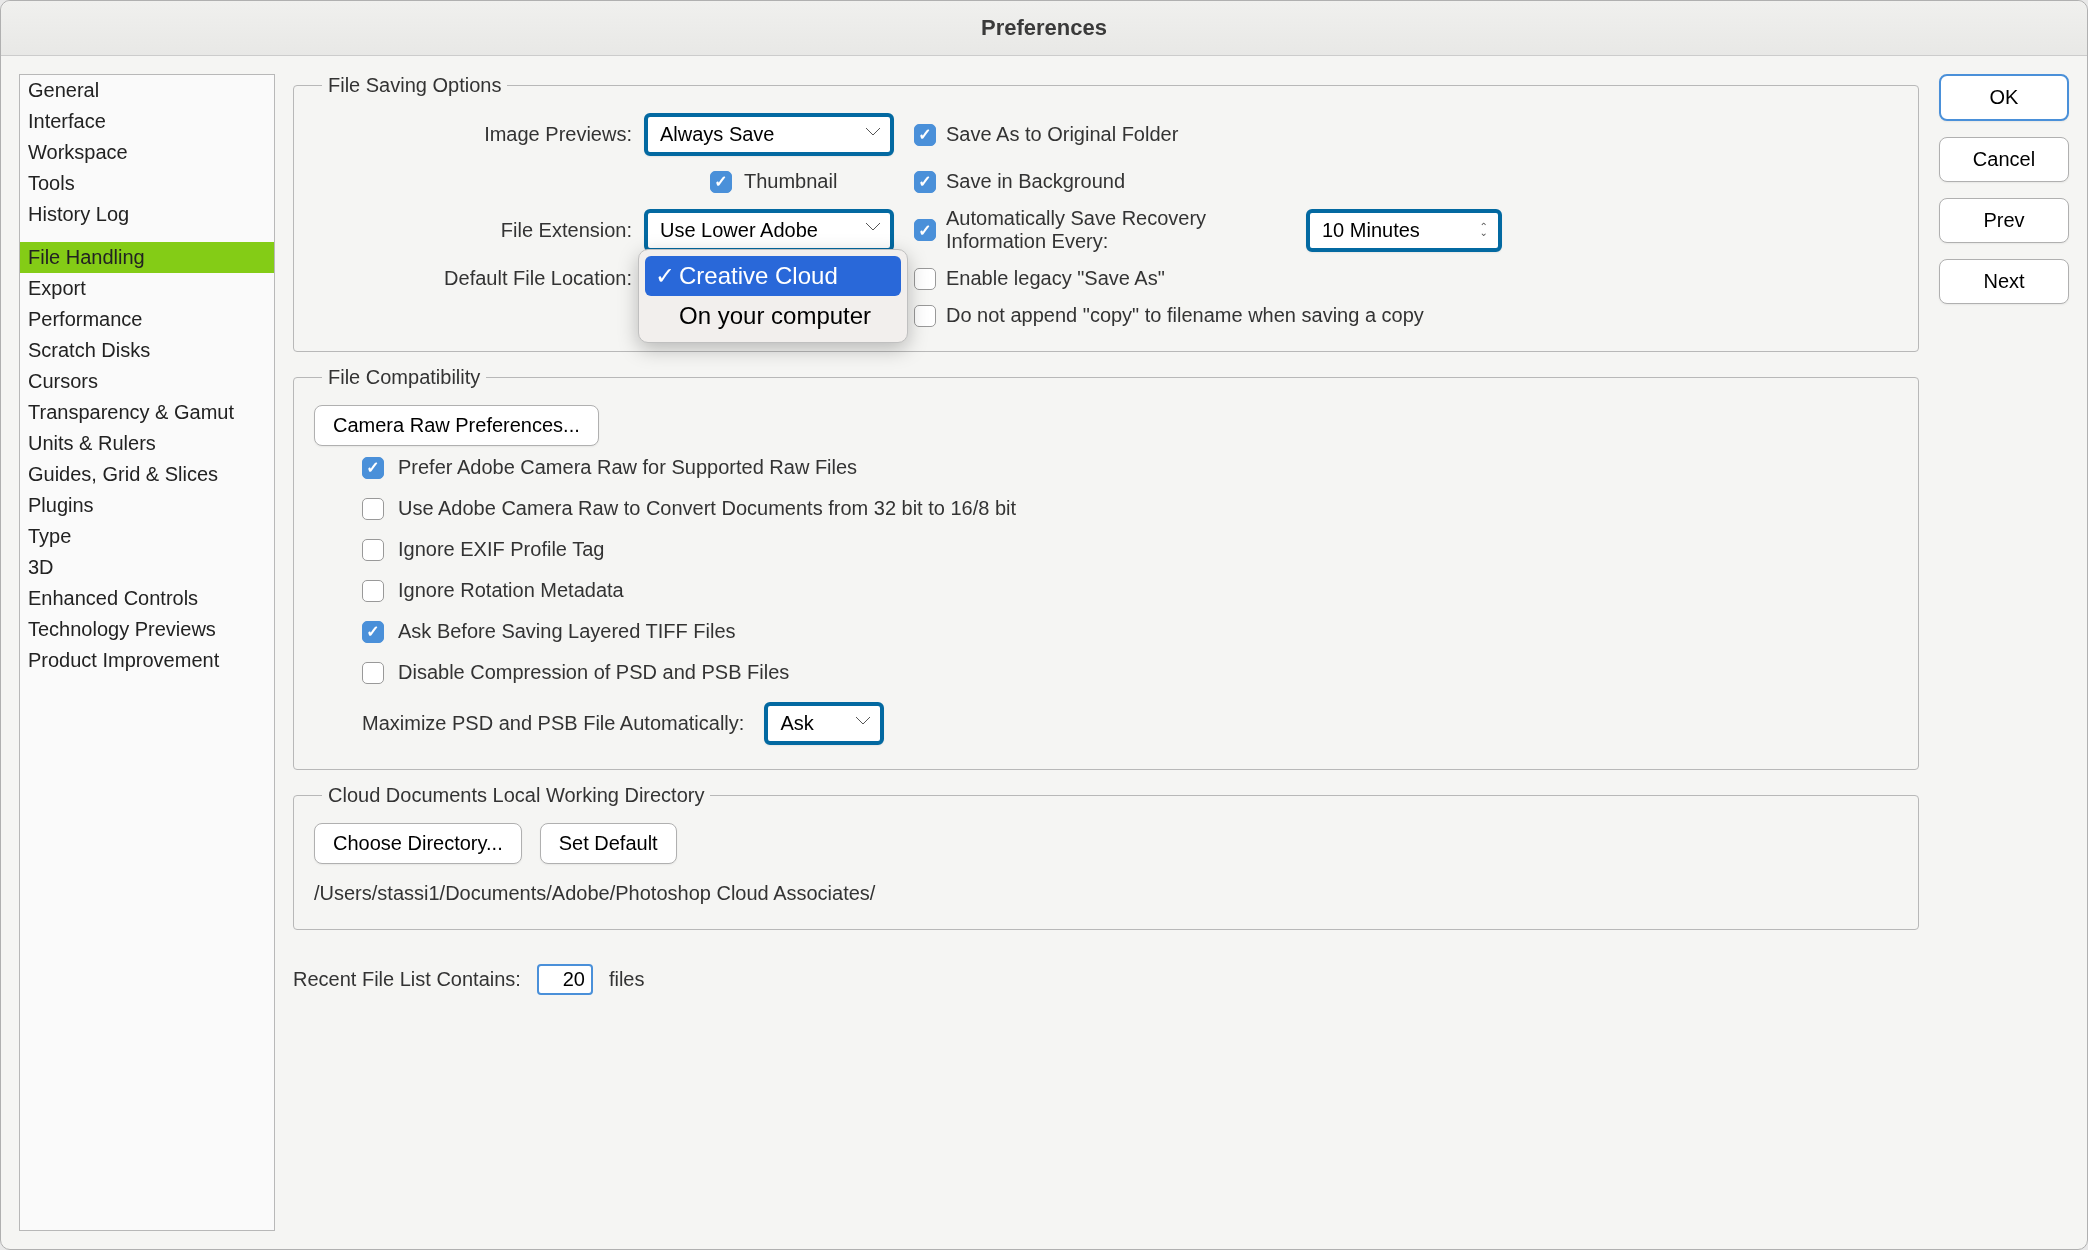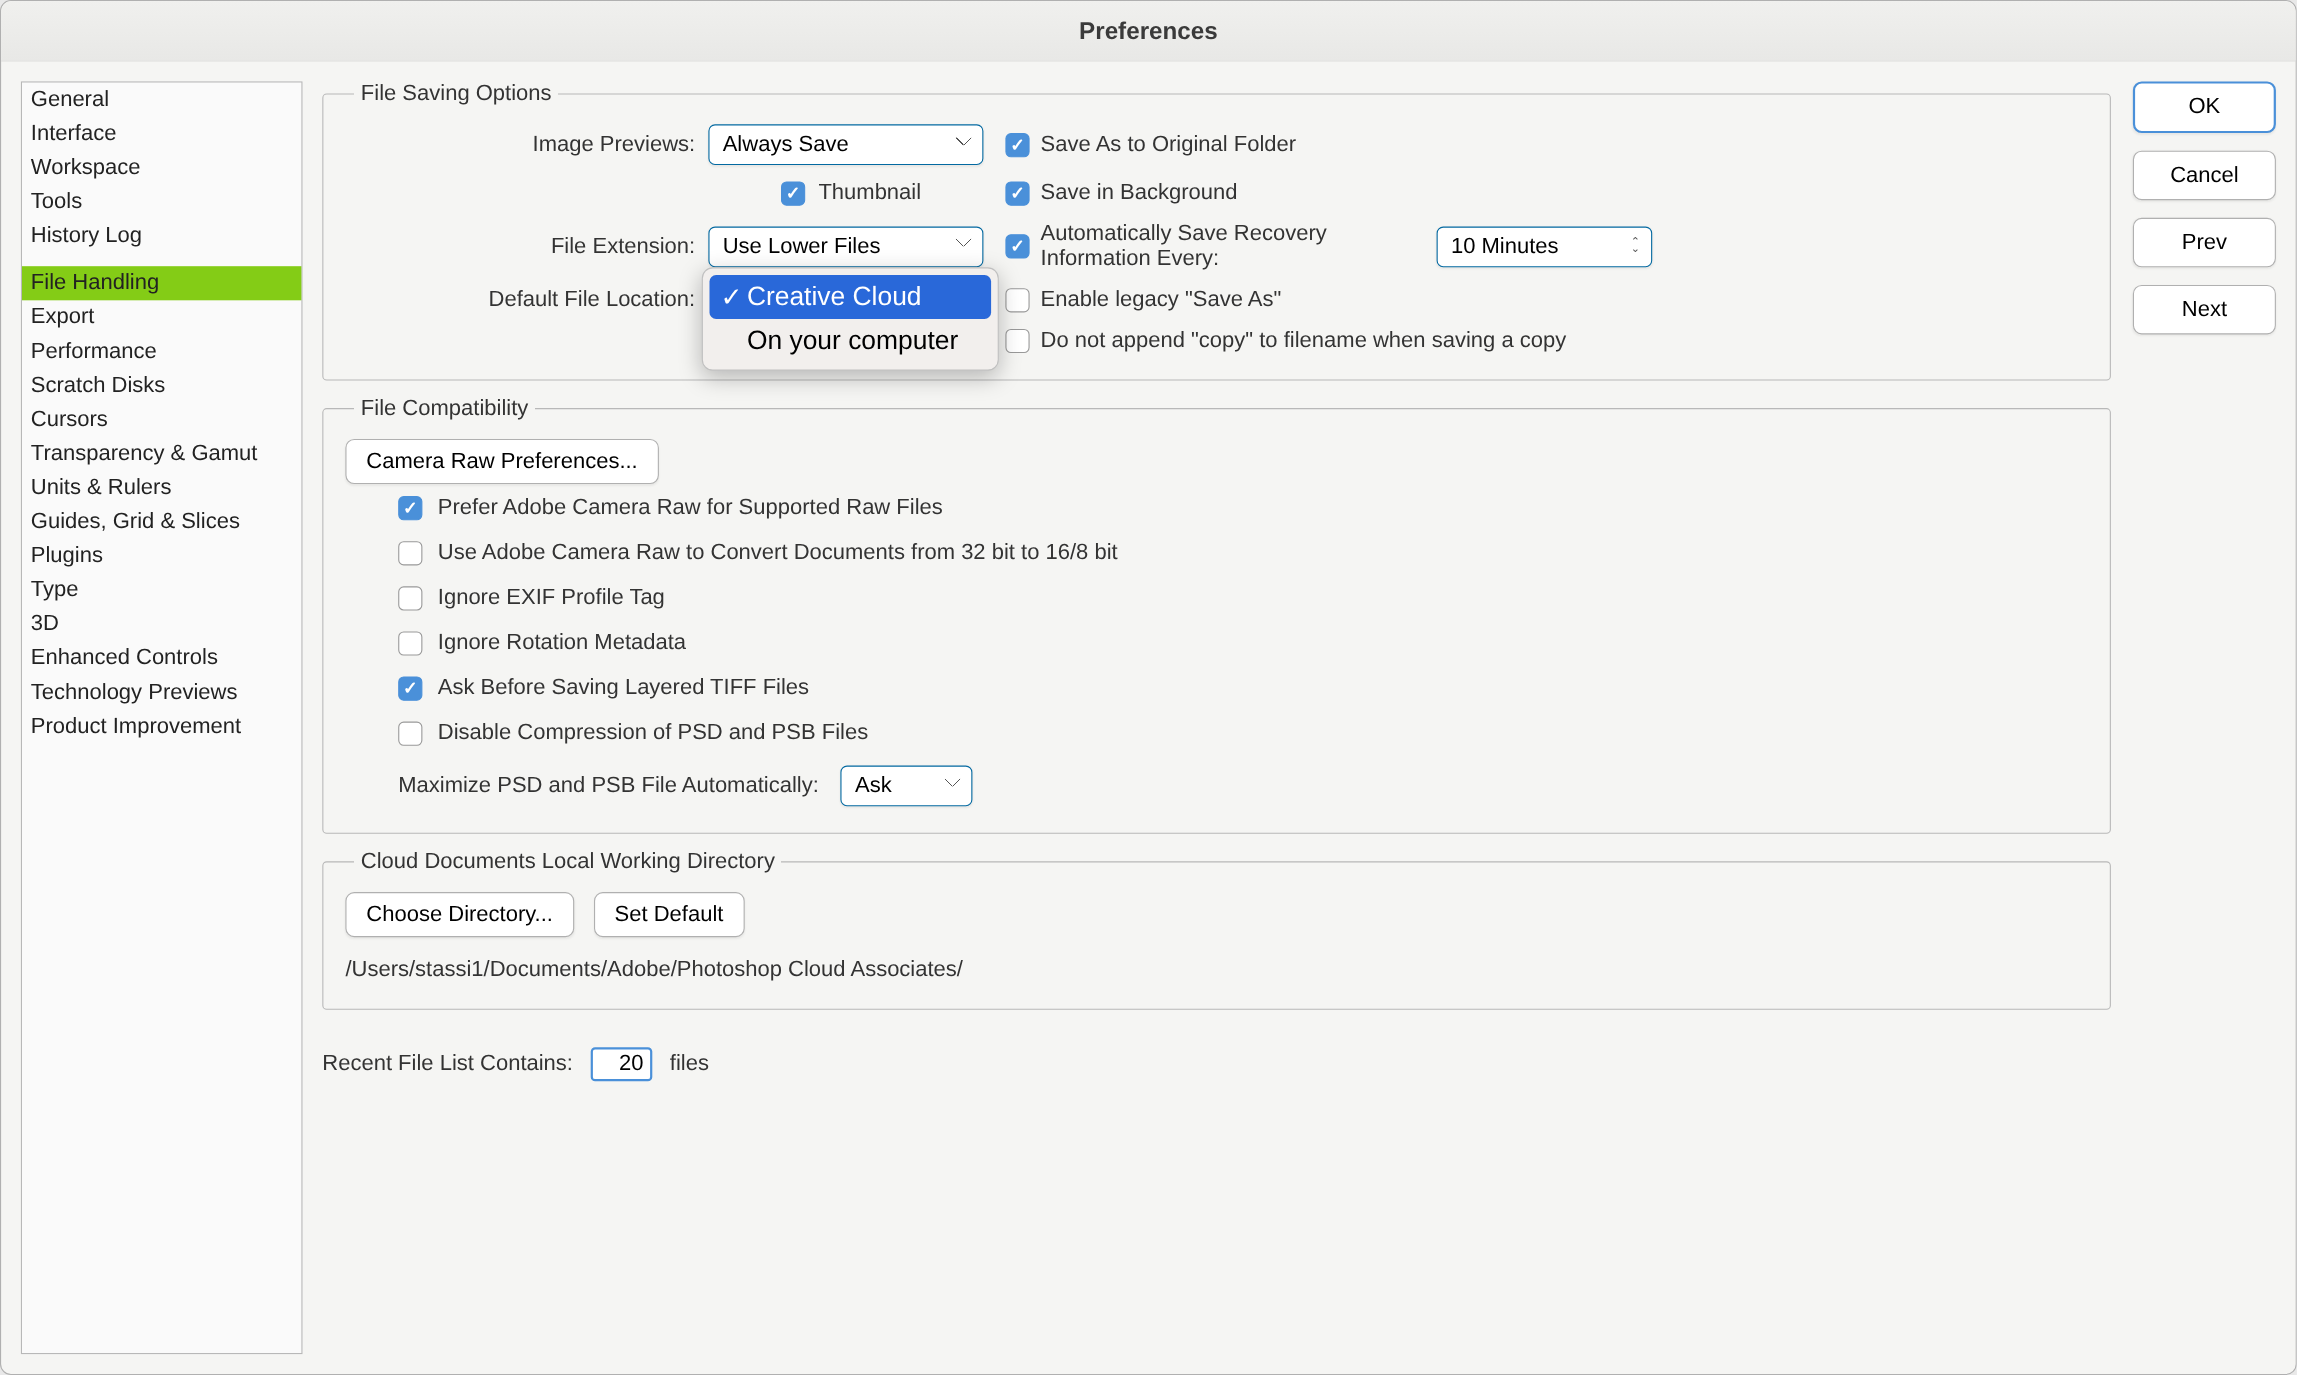--- a/index.html
+++ b/index.html
@@ -125,7 +125,7 @@
     
     .select {
       background: #fff;
-      border: 1px solid #0369a1;
+      border: 4px solid #0369a1;
       border-radius: 6px;
       padding: 6px 30px 6px 12px;
       font-size: 20px;

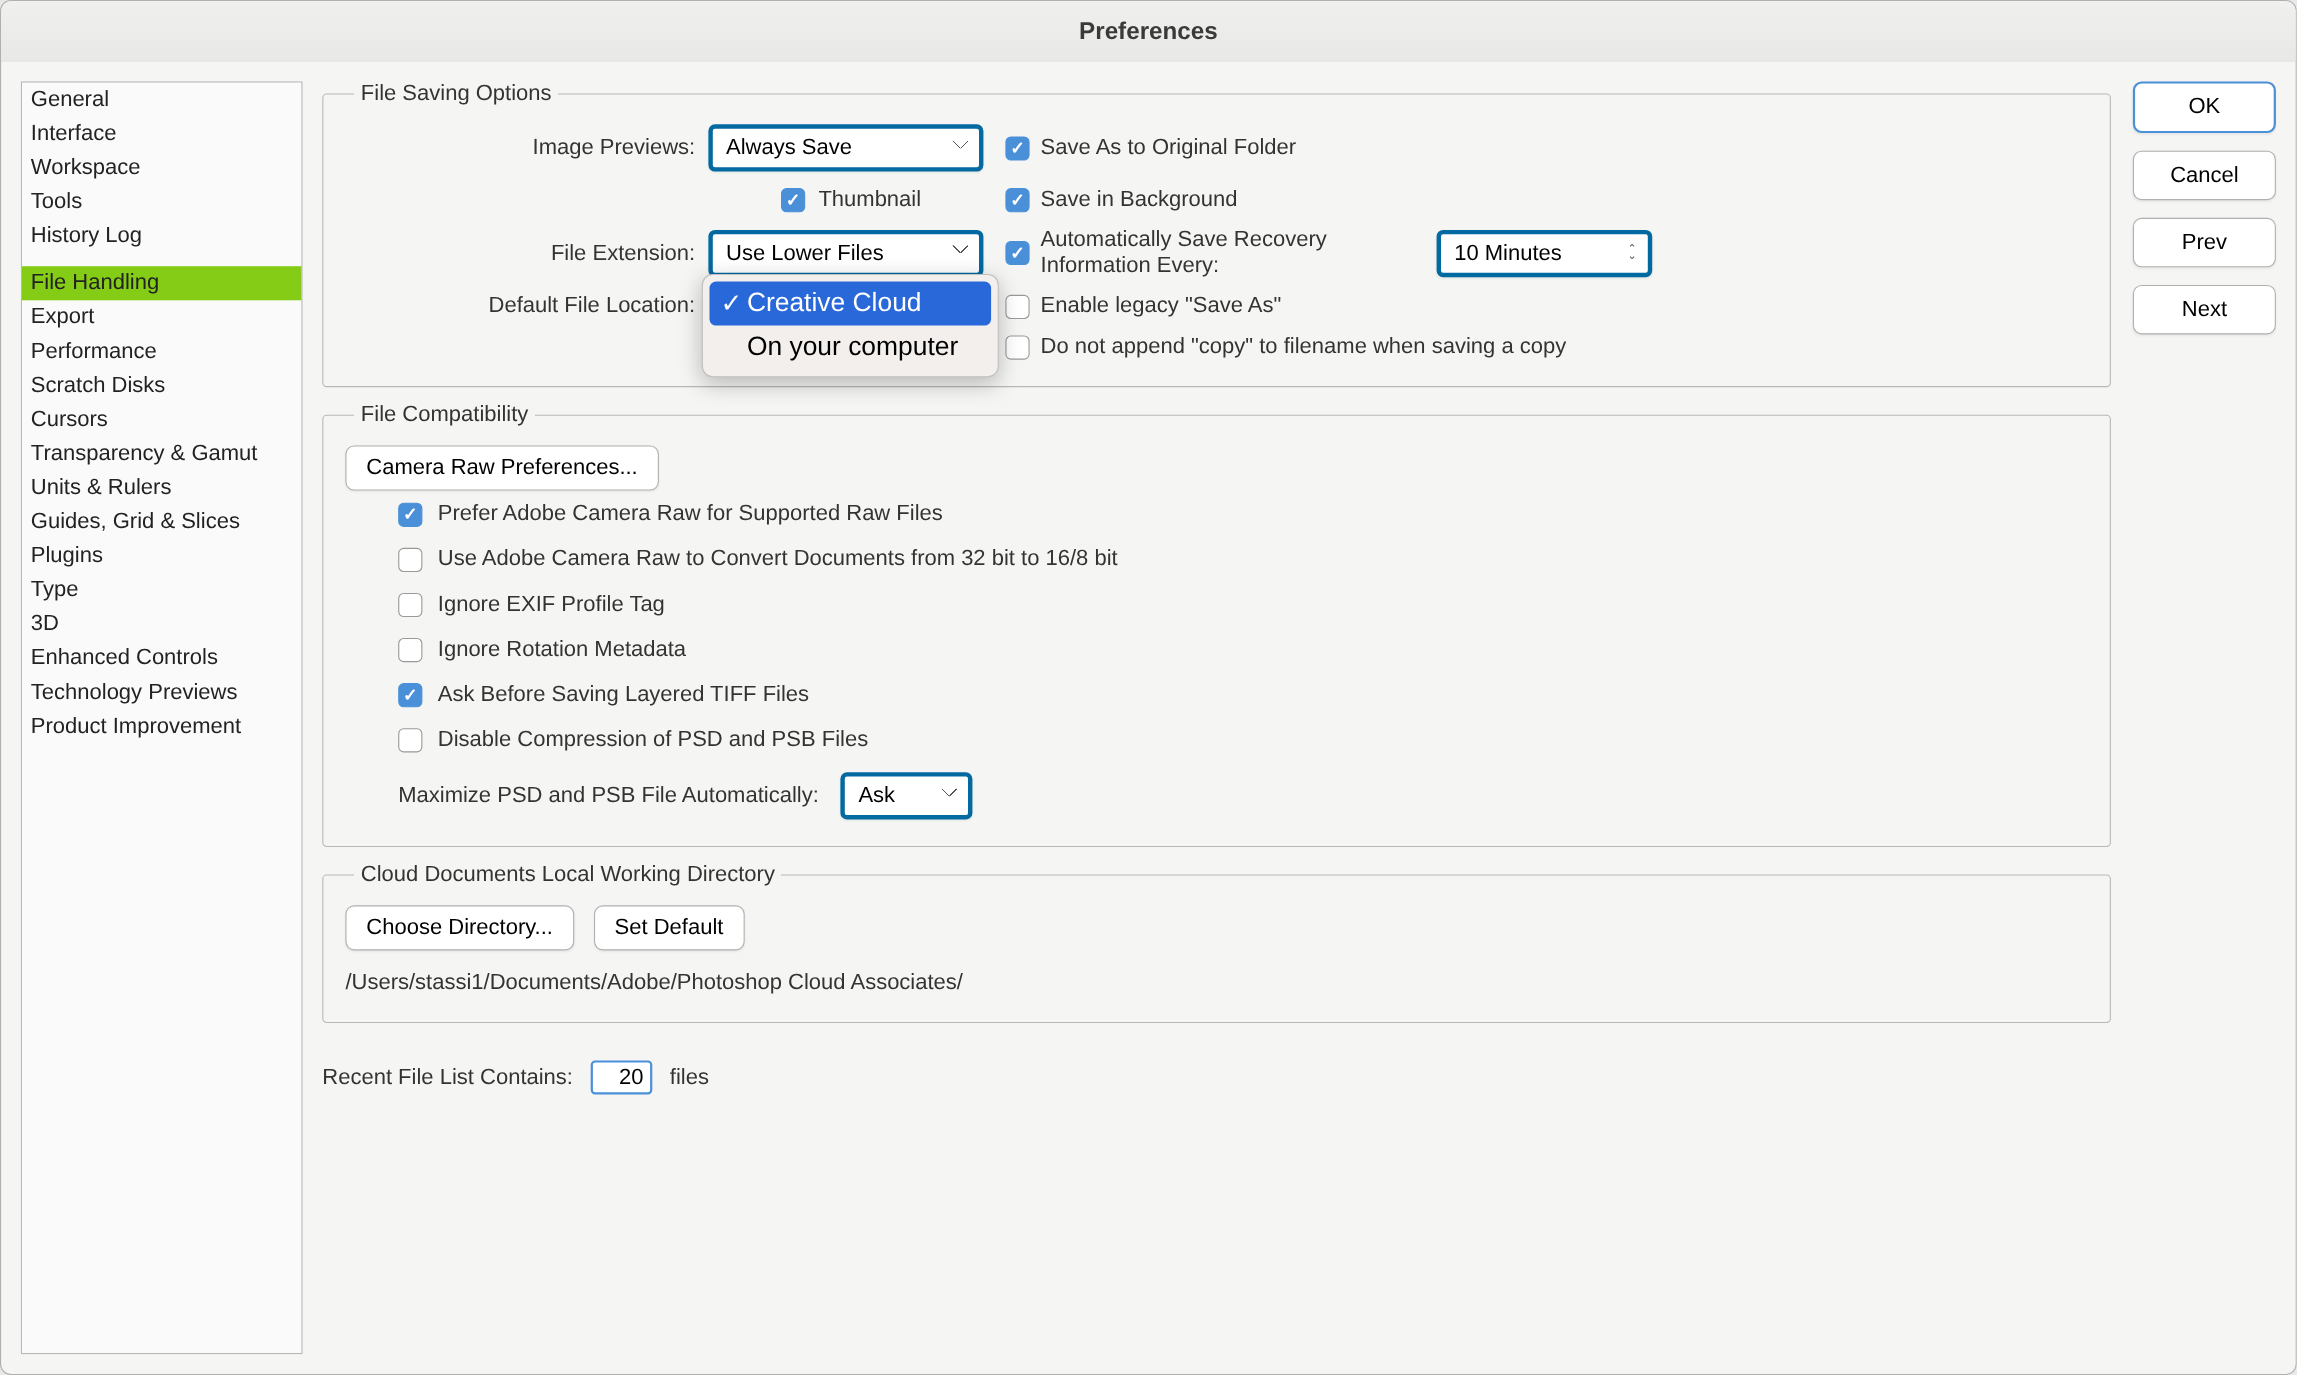--- a/index.html
+++ b/index.html
@@ -329,7 +329,7 @@
             <div class="left-field">
               <span class="label">File Extension:</span>
               <div class="select" style="width:250px;">
-                <span>Use Lower Files</span>
+                <span>Use Lower Adobe</span>
               </div>
             </div>
             <div class="right-field">

